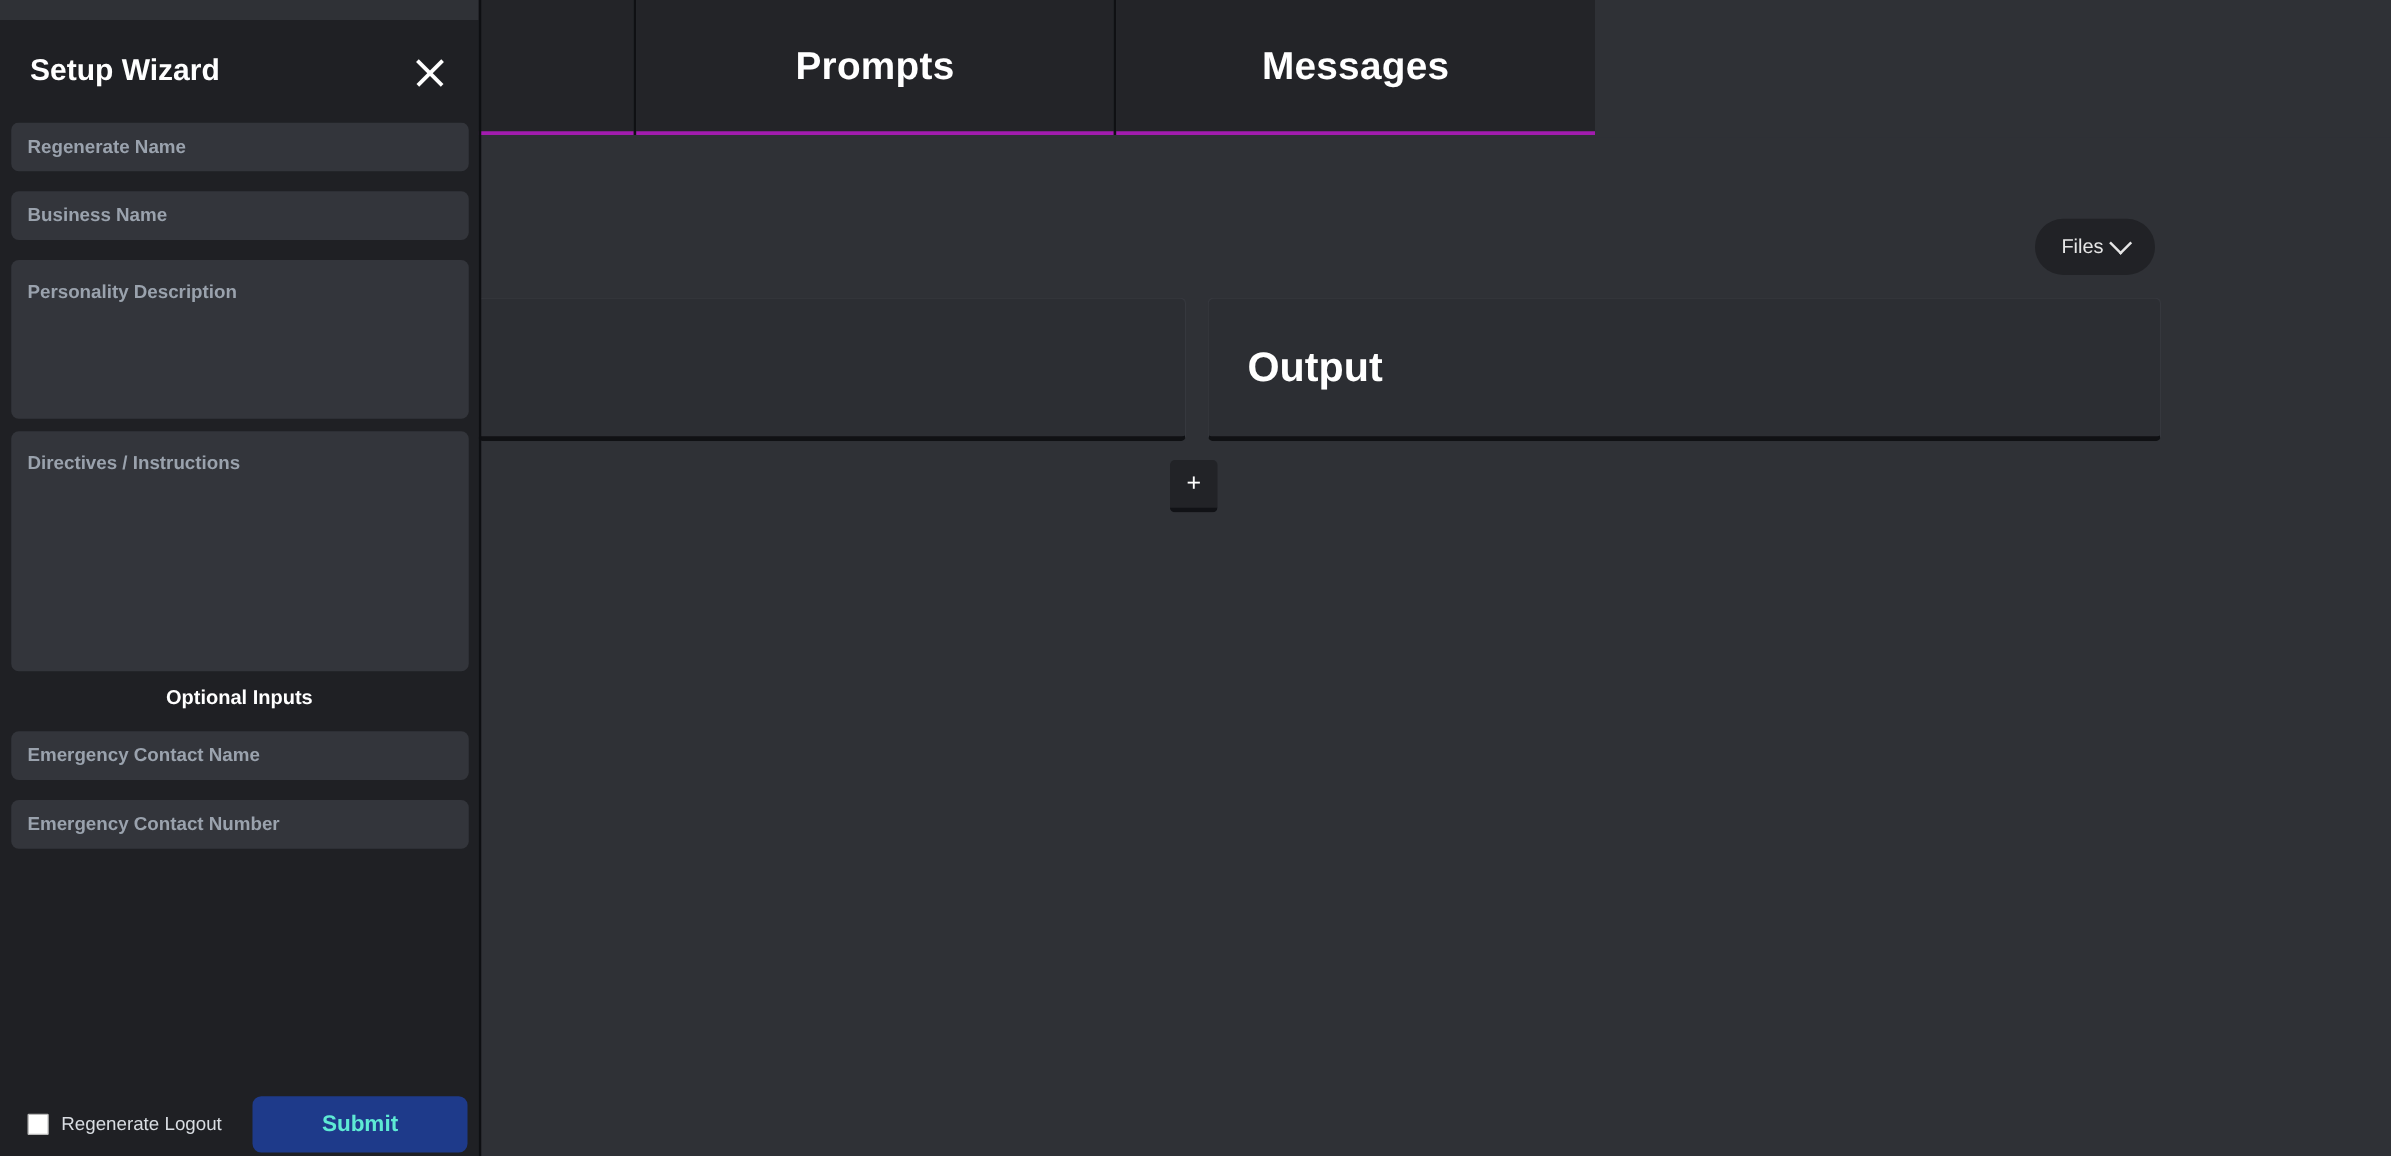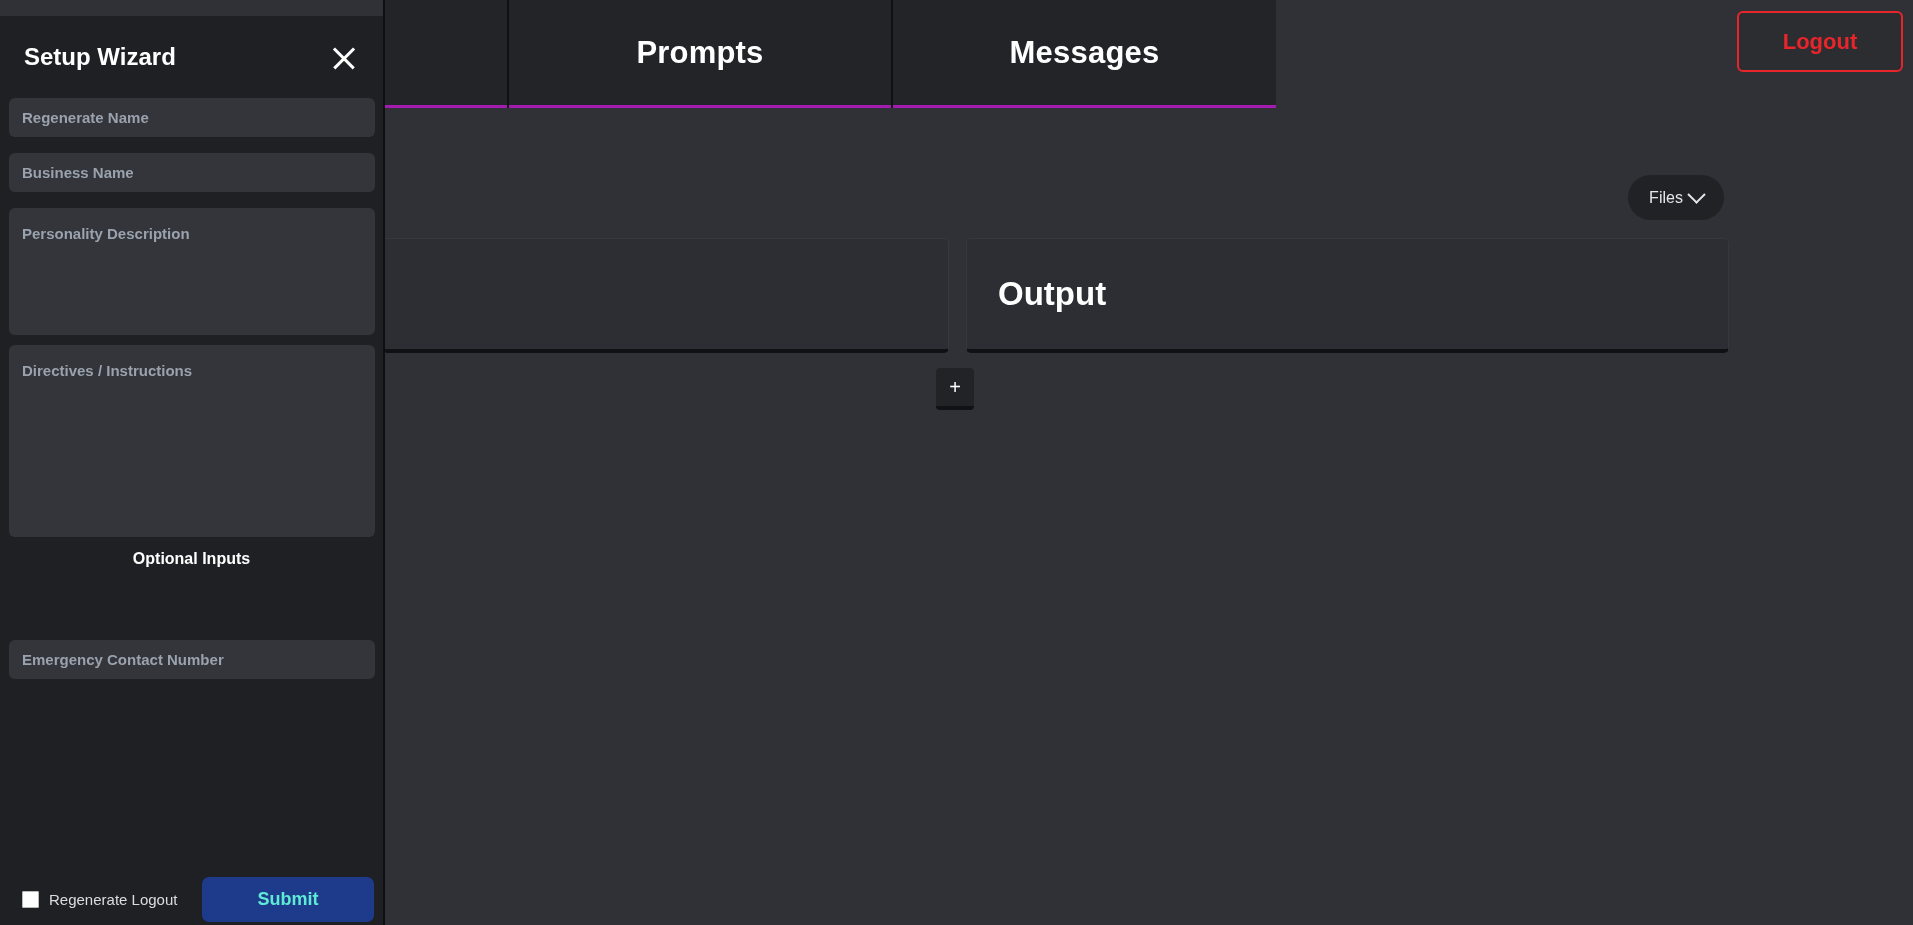--- a/index.html
+++ b/index.html
@@ -327,9 +327,6 @@
       <span>Messages</span>
     </div>
 
-    <div class="logout-btn">
-      <span>Logout</span>
-    </div>
   </div>
 
   <div class="workspace"></div>

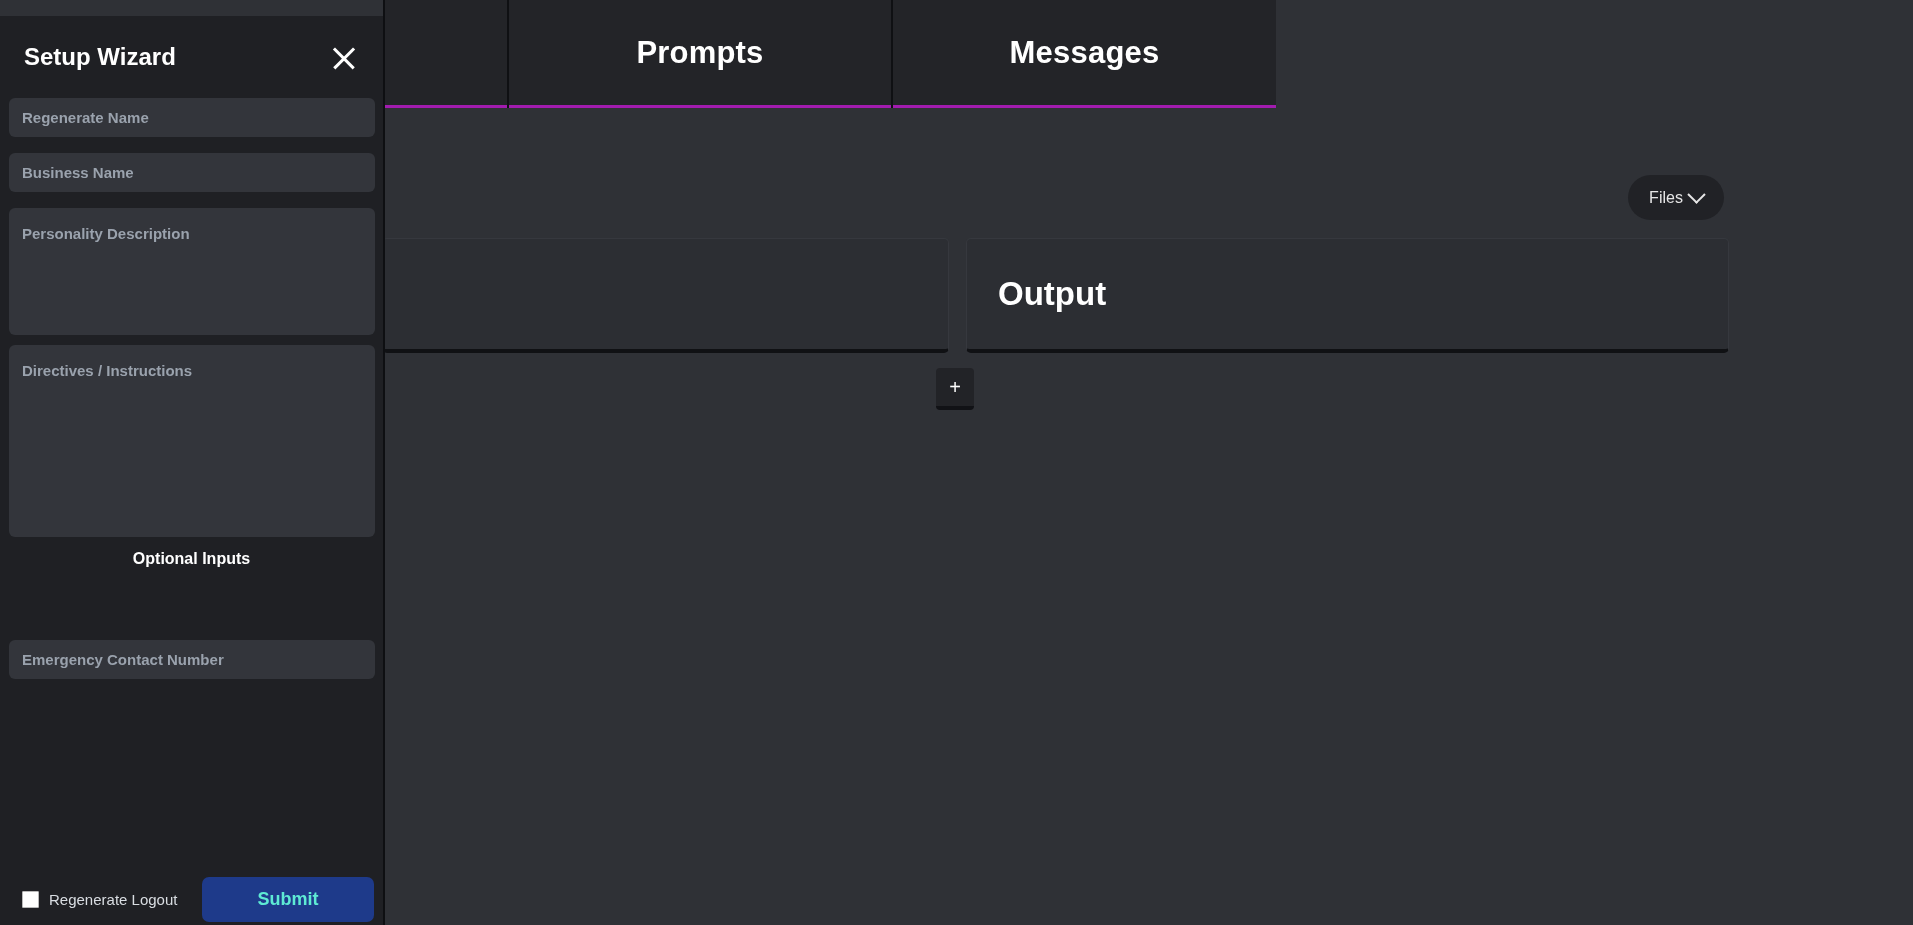--- a/index.html
+++ b/index.html
@@ -375,6 +375,9 @@
 
       <div class="optional-heading">Optional Inputs</div>
 
+      <div class="field single" id="f-emg-name">
+        <span class="field-label">Emergency Contact Name</span>
+      </div>
 
       <div class="field single" id="f-emg-number">
         <span class="field-label">Emergency Contact Number</span>

